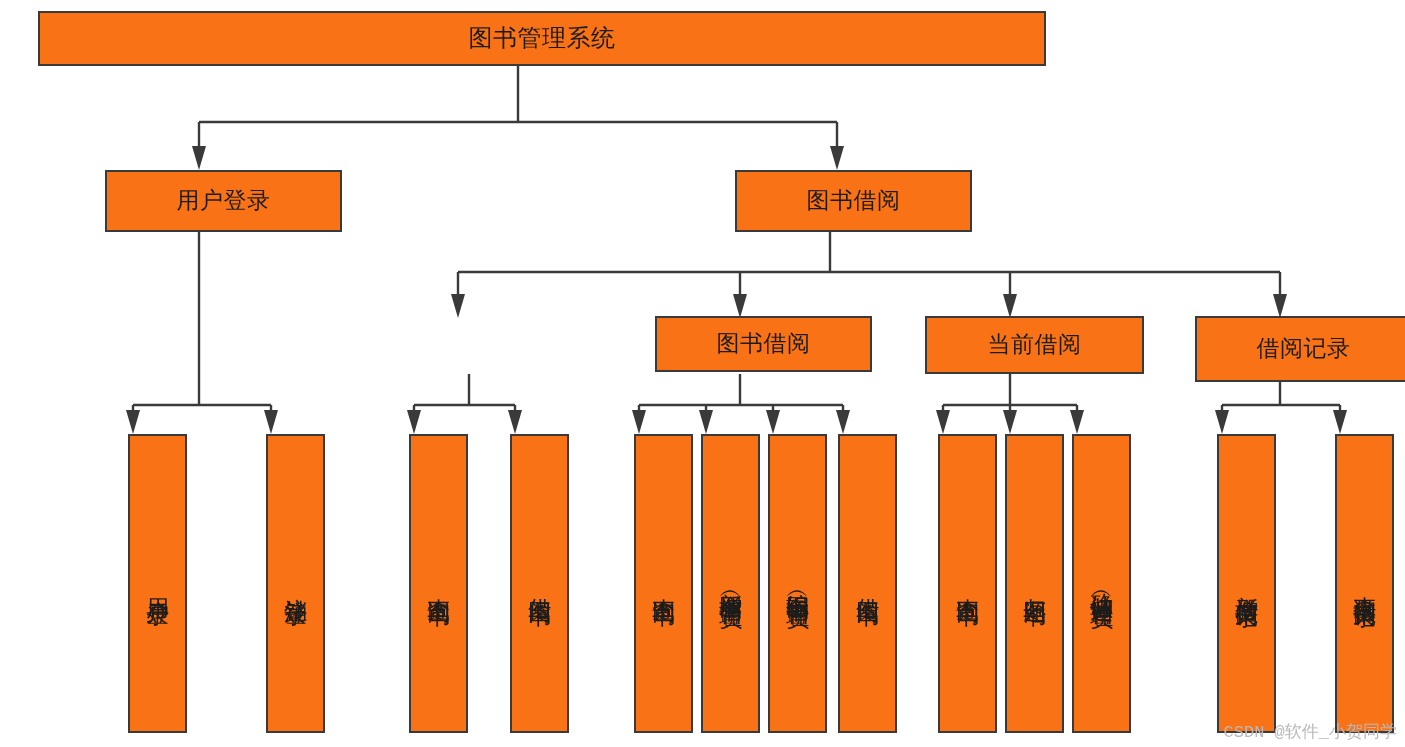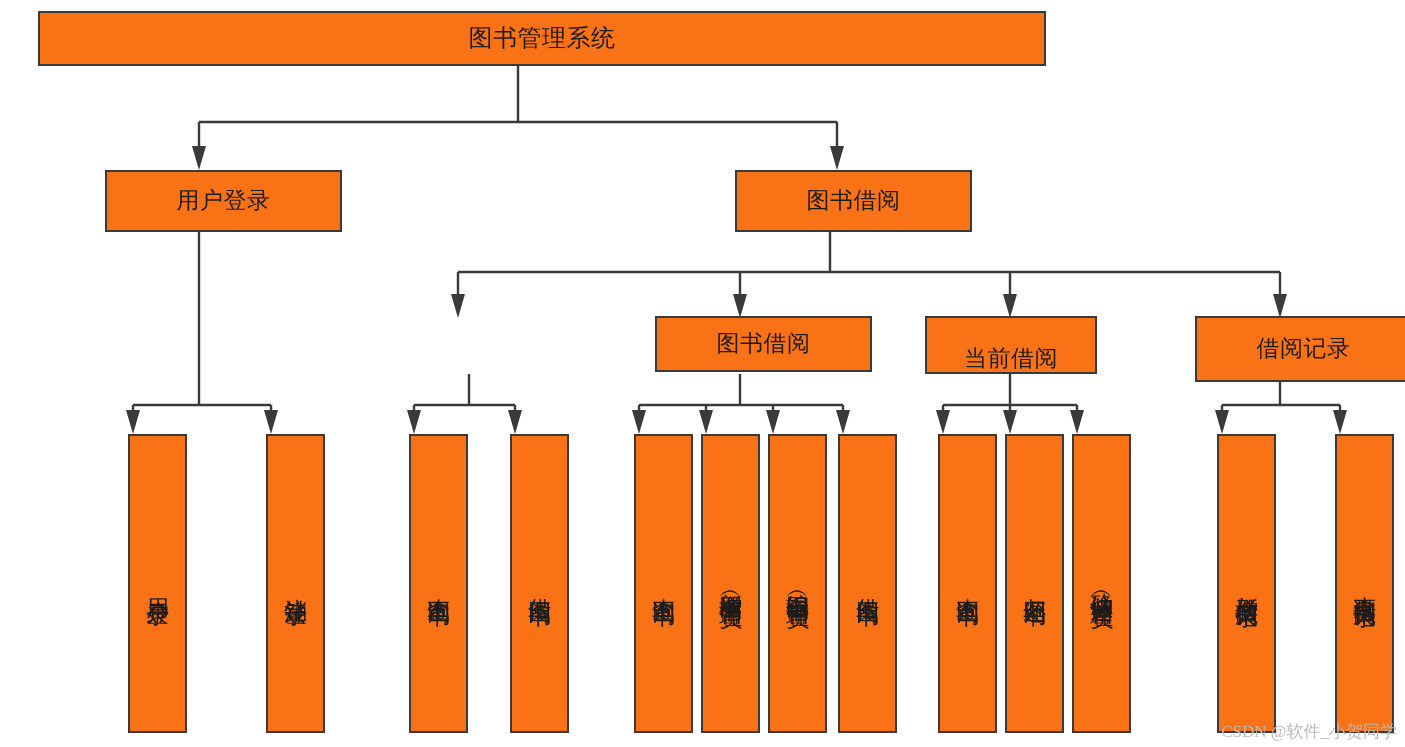--- a/index.html
+++ b/index.html
@@ -187,7 +187,7 @@
     <span class="label">图书借阅</span>
   </div>
 
-  <div class="node horiz" style="left:901px; top:316px; width:172px; height:58px;align-items:flex-end;">
+  <div class="node horiz" style="left:901px; top:316px; width:219px; height:58px;">
     <span class="label">当前借阅</span>
   </div>
 

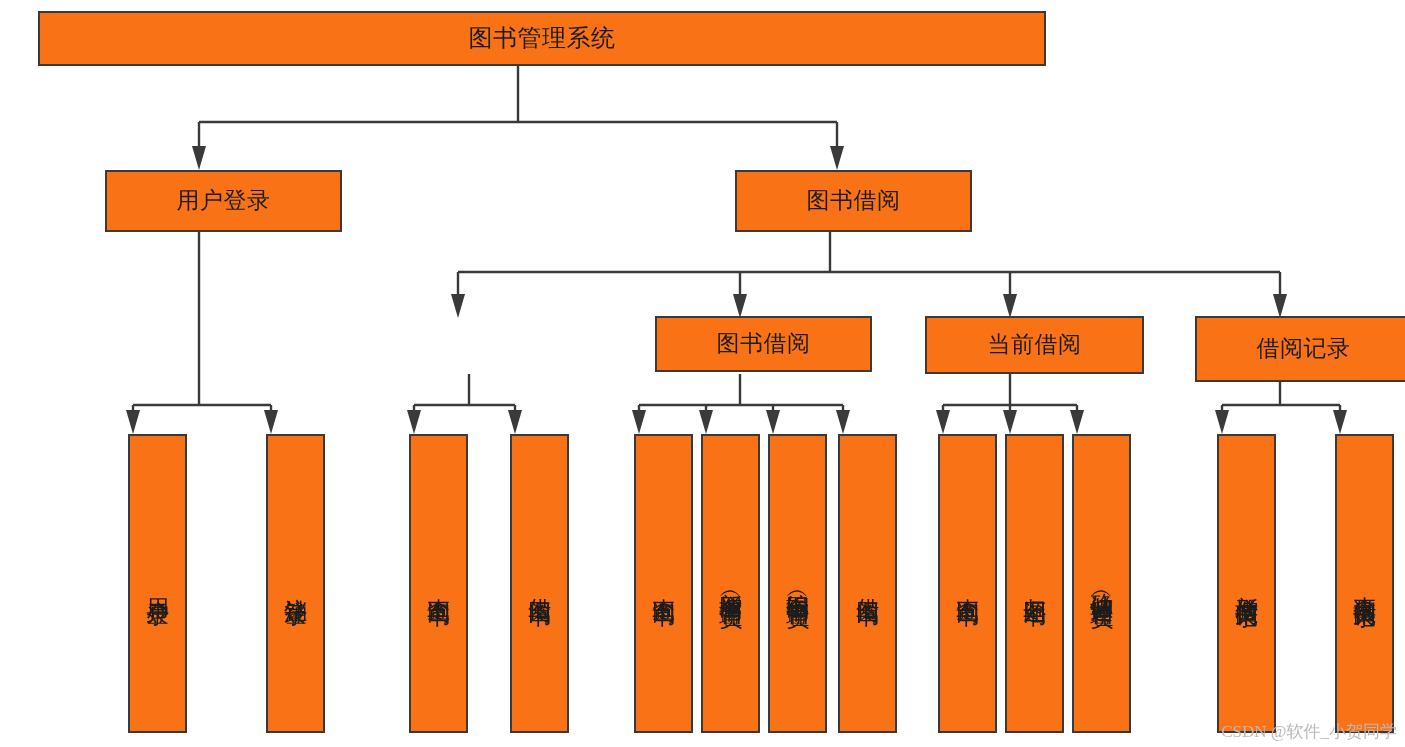--- a/index.html
+++ b/index.html
@@ -86,7 +86,7 @@
     color: #b9b9b9;
     white-space: nowrap;
     z-index: 5;
-    font-family: Liberation Serif, serif;
+    font-family: Liberation Mono, monospace;
   }
 </style>
 </head>

